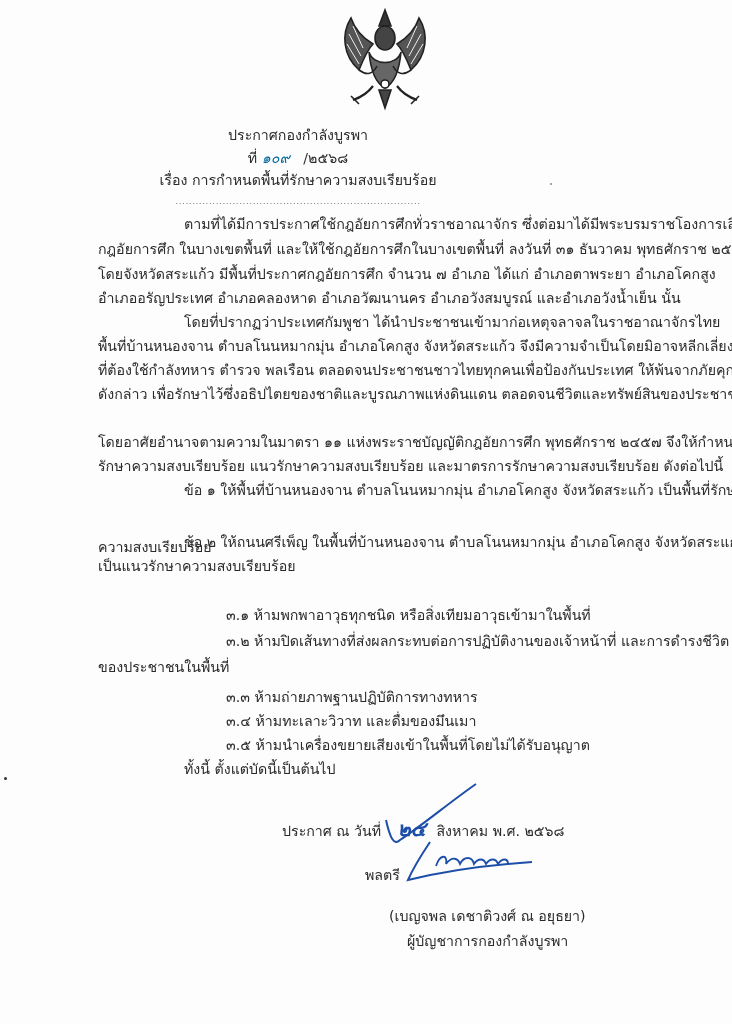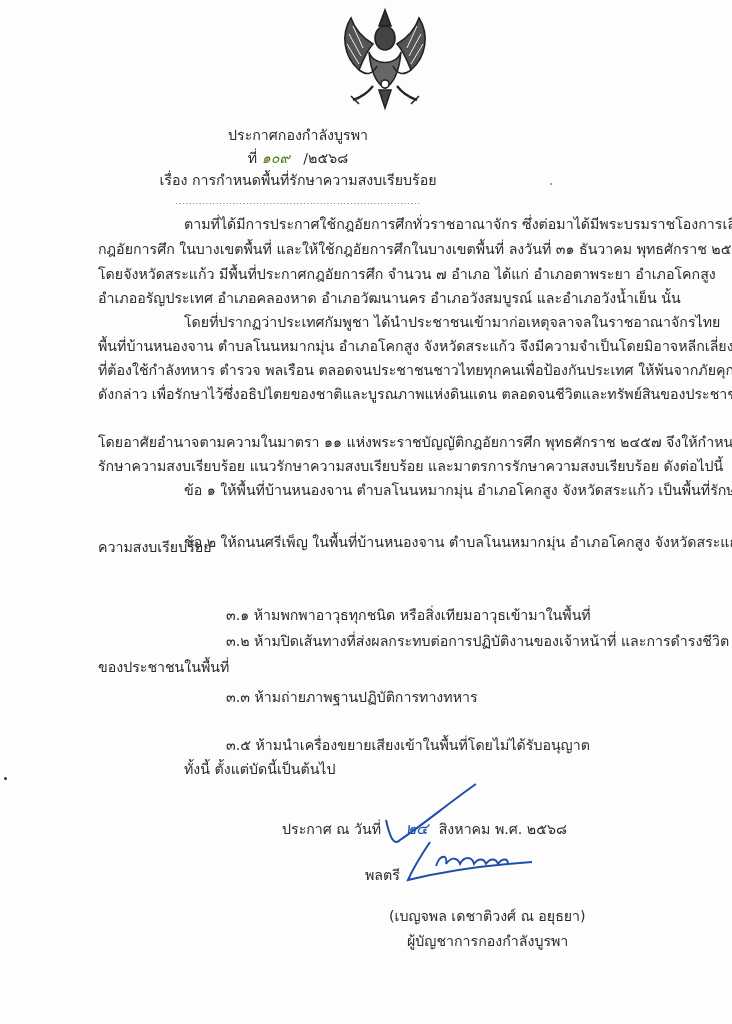--- a/index.html
+++ b/index.html
@@ -16,7 +16,7 @@
     .header { position: absolute; left: 0; width: 596px; text-align: center; font-size: 14.2px; line-height: 18px; }
     .h-title { top: 126px; }
     .h-number { top: 149px; }
-    .h-number .num { color: #4d7c0f; font-family: "DejaVu Serif", serif; font-style: italic; }
+    .h-number .num { color: #0369a1; font-family: "DejaVu Serif", serif; font-style: italic; }
     .h-subject { top: 171px; }
     .h-dots { top: 192px; font-size: 9px; letter-spacing: 0.5px; color: #777; }
     .line {

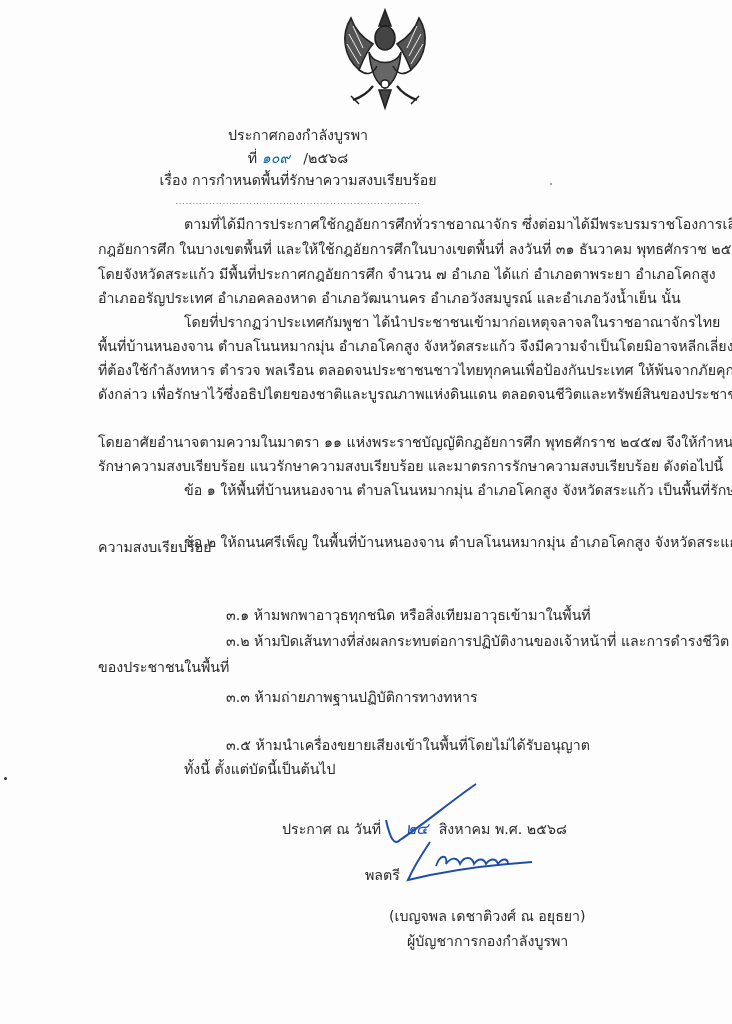--- a/index.html
+++ b/index.html
@@ -80,6 +80,7 @@
   <div class="line" style="left:184px; top:481px;">ข้อ ๑ ให้พื้นที่บ้านหนองจาน ตำบลโนนหมากมุ่น อำเภอโคกสูง จังหวัดสระแก้ว เป็นพื้นที่รักษา</div>
   <div class="line" style="left:98px;  top:506px;margin-top:32px;">ความสงบเรียบร้อย</div>
   <div class="line" style="left:184px; top:533px;">ข้อ ๒ ให้ถนนศรีเพ็ญ ในพื้นที่บ้านหนองจาน ตำบลโนนหมากมุ่น อำเภอโคกสูง จังหวัดสระแก้ว</div>
+  <div class="line" style="left:98px;  top:557px;">เป็นแนวรักษาความสงบเรียบร้อย</div>
   <div class="line" style="left:226px; top:606px;">๓.๑ ห้ามพกพาอาวุธทุกชนิด หรือสิ่งเทียมอาวุธเข้ามาในพื้นที่</div>
   <div class="line" style="left:226px; top:632px;">๓.๒ ห้ามปิดเส้นทางที่ส่งผลกระทบต่อการปฏิบัติงานของเจ้าหน้าที่ และการดำรงชีวิต</div>
   <div class="line" style="left:98px;  top:658px;">ของประชาชนในพื้นที่</div>

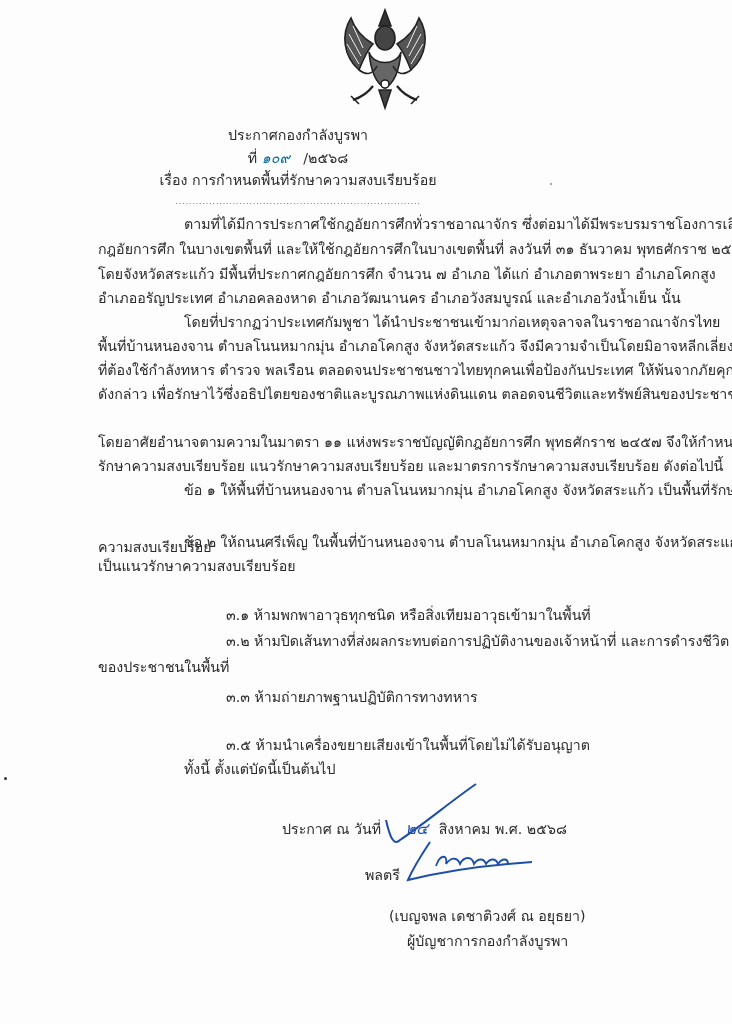--- a/index.html
+++ b/index.html
@@ -85,6 +85,7 @@
   <div class="line" style="left:226px; top:632px;">๓.๒ ห้ามปิดเส้นทางที่ส่งผลกระทบต่อการปฏิบัติงานของเจ้าหน้าที่ และการดำรงชีวิต</div>
   <div class="line" style="left:98px;  top:658px;">ของประชาชนในพื้นที่</div>
   <div class="line" style="left:226px; top:688px;">๓.๓ ห้ามถ่ายภาพฐานปฏิบัติการทางทหาร</div>
+  <div class="line" style="left:226px; top:712px;">๓.๔ ห้ามทะเลาะวิวาท และดื่มของมึนเมา</div>
   <div class="line" style="left:226px; top:736px;">๓.๕ ห้ามนำเครื่องขยายเสียงเข้าในพื้นที่โดยไม่ได้รับอนุญาต</div>
   <div class="line" style="left:184px; top:760px;">ทั้งนี้ ตั้งแต่บัดนี้เป็นต้นไป</div>
 

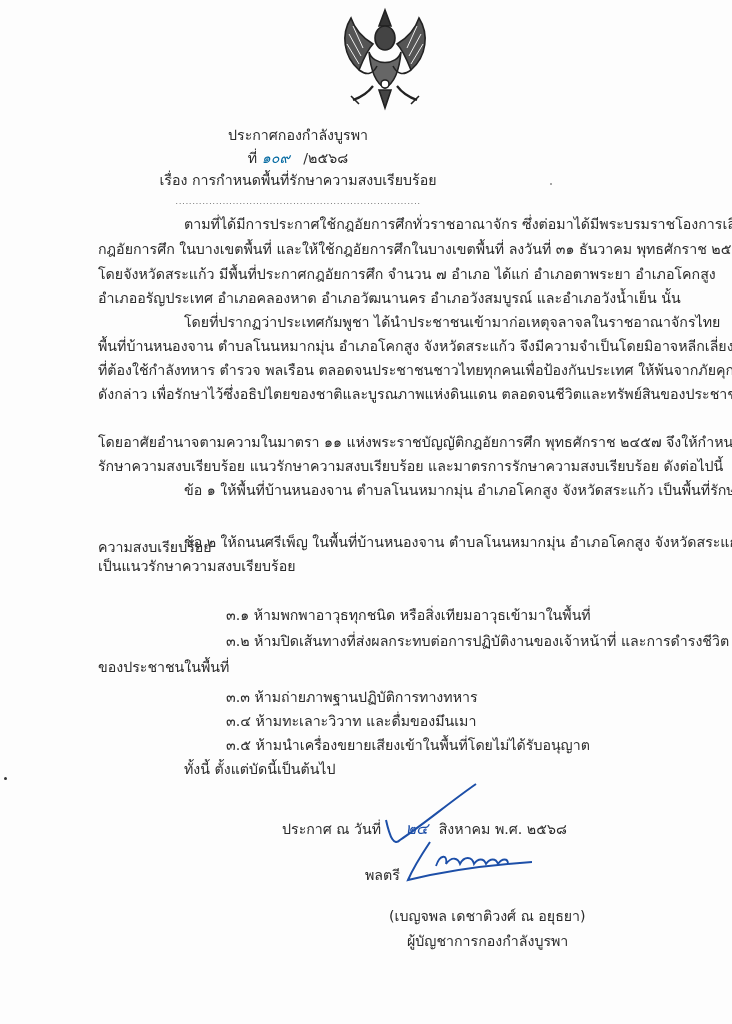--- a/index.html
+++ b/index.html
@@ -91,7 +91,7 @@
 
   <div class="line" style="left:282px; top:820px;">
     <span>ประกาศ ณ วันที่</span>
-    <span class="blue-ink" style="font-family:'DejaVu Serif',serif; font-style:italic; font-size:16px; margin:0 6px 0 20px;">๒๔</span>
+    <span class="blue-ink" style="font-family:'DejaVu Serif',serif; font-style:italic; font-size:20px; margin:0 6px 0 12px;font-weight:bold;">๒๔</span>
     <span>สิงหาคม พ.ศ. ๒๕๖๘</span>
   </div>
 

